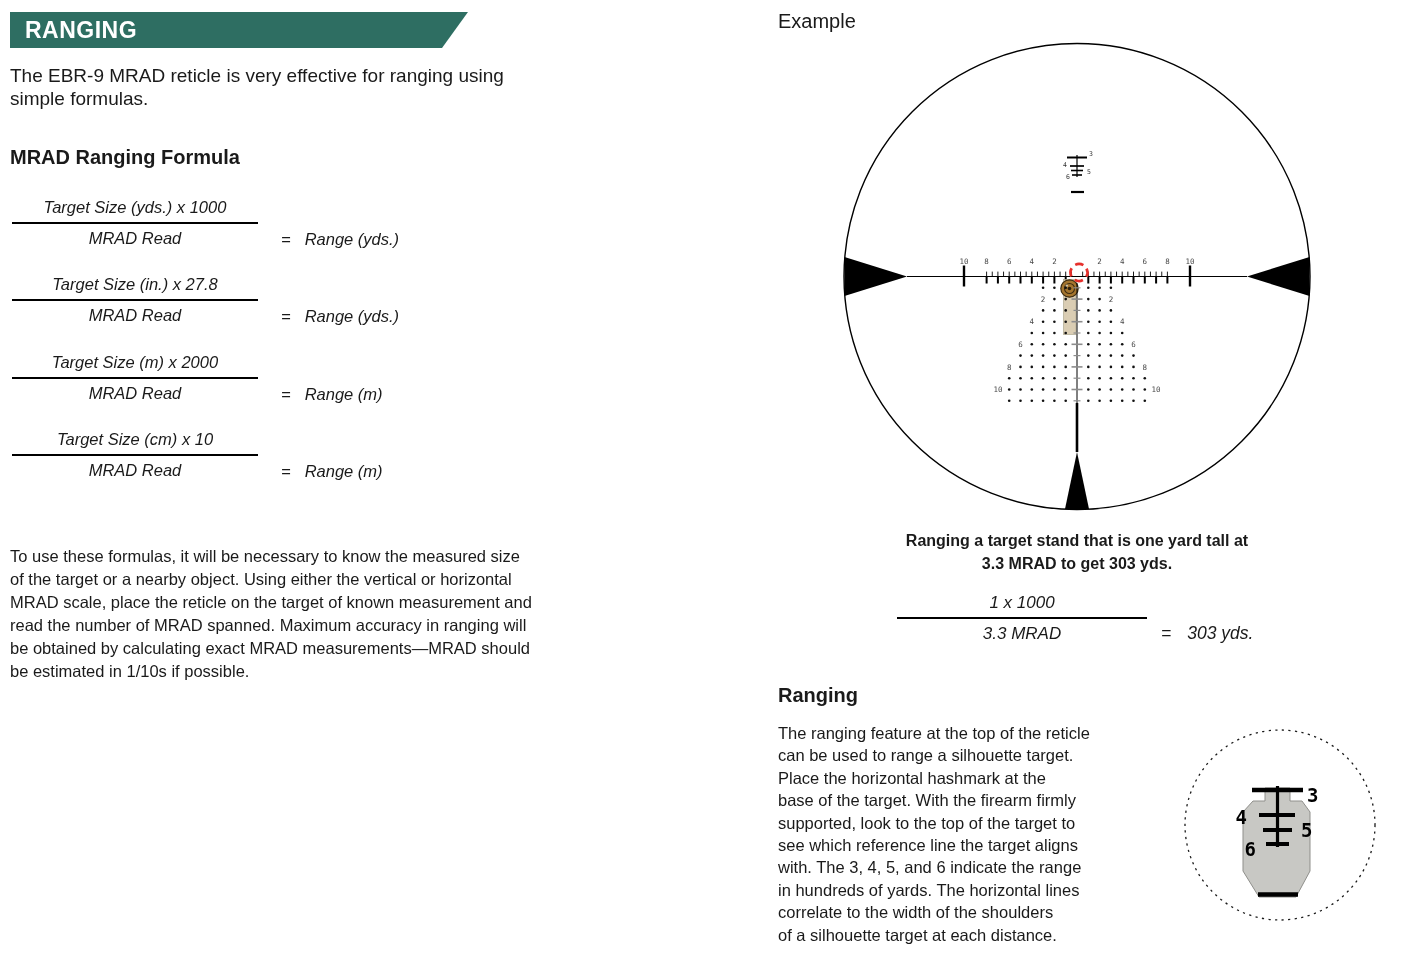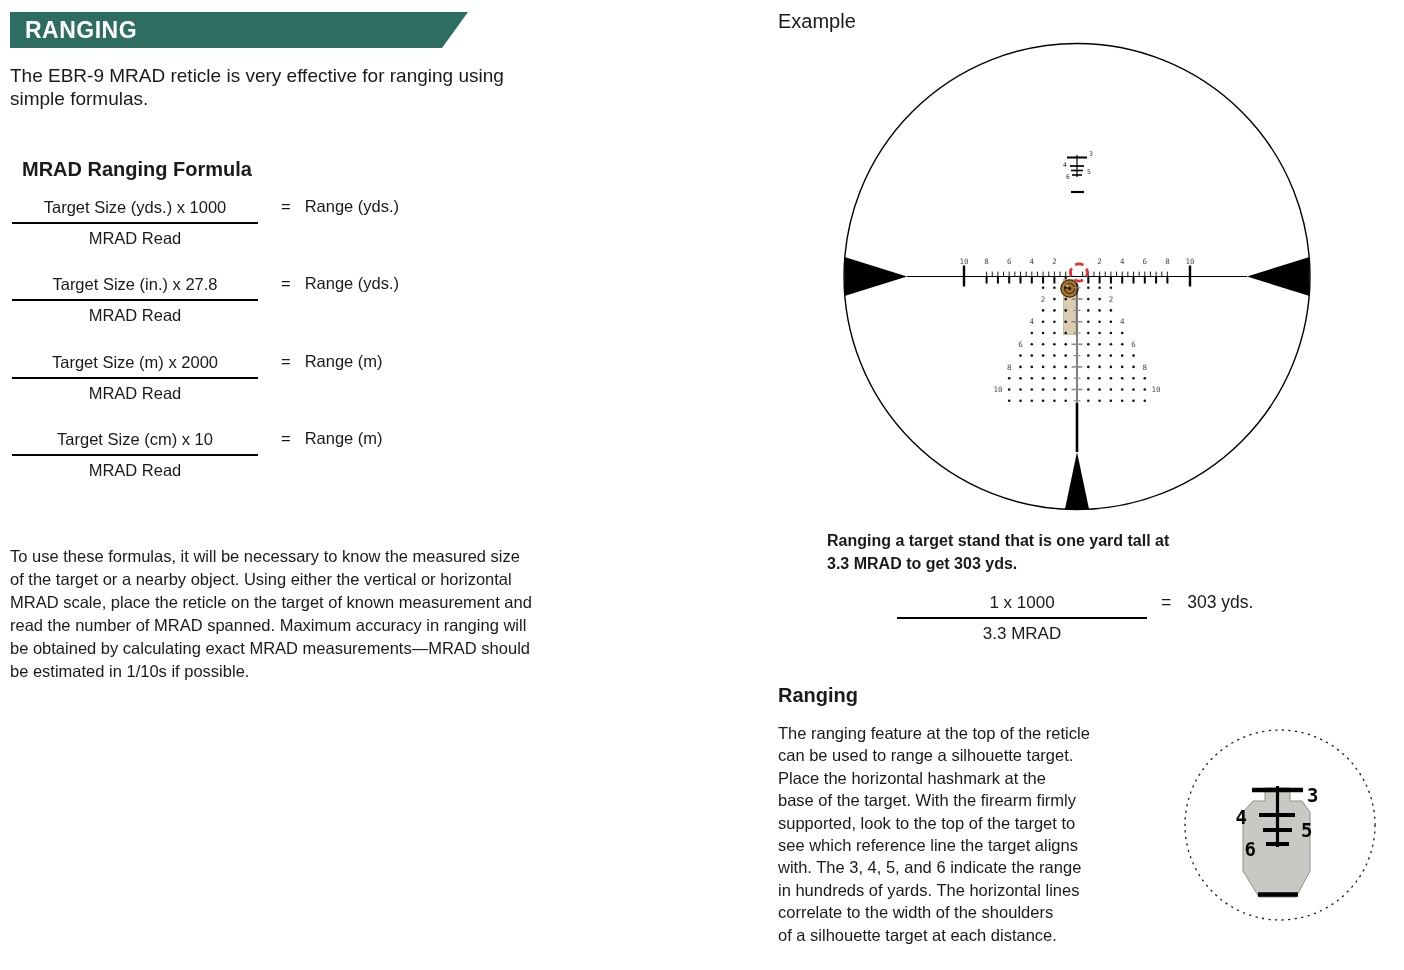--- a/index.html
+++ b/index.html
@@ -14,7 +14,7 @@
           font-size:23px;font-weight:bold;letter-spacing:.5px;}
   
   .intro{left:10px;top:64px;width:560px;font-size:19px;line-height:23px;}
-  .formula-heading{left:10px;top:146px;font-size:20px;font-weight:bold;margin:12px;}
+  .formula-heading{left:10px;top:146px;font-size:20px;font-weight:bold;margin:0;}
   .usage{left:10px;top:545px;width:630px;font-size:16.5px;line-height:23px;}
   
   .formula-row{display:flex;align-items:flex-start;left:12px;}

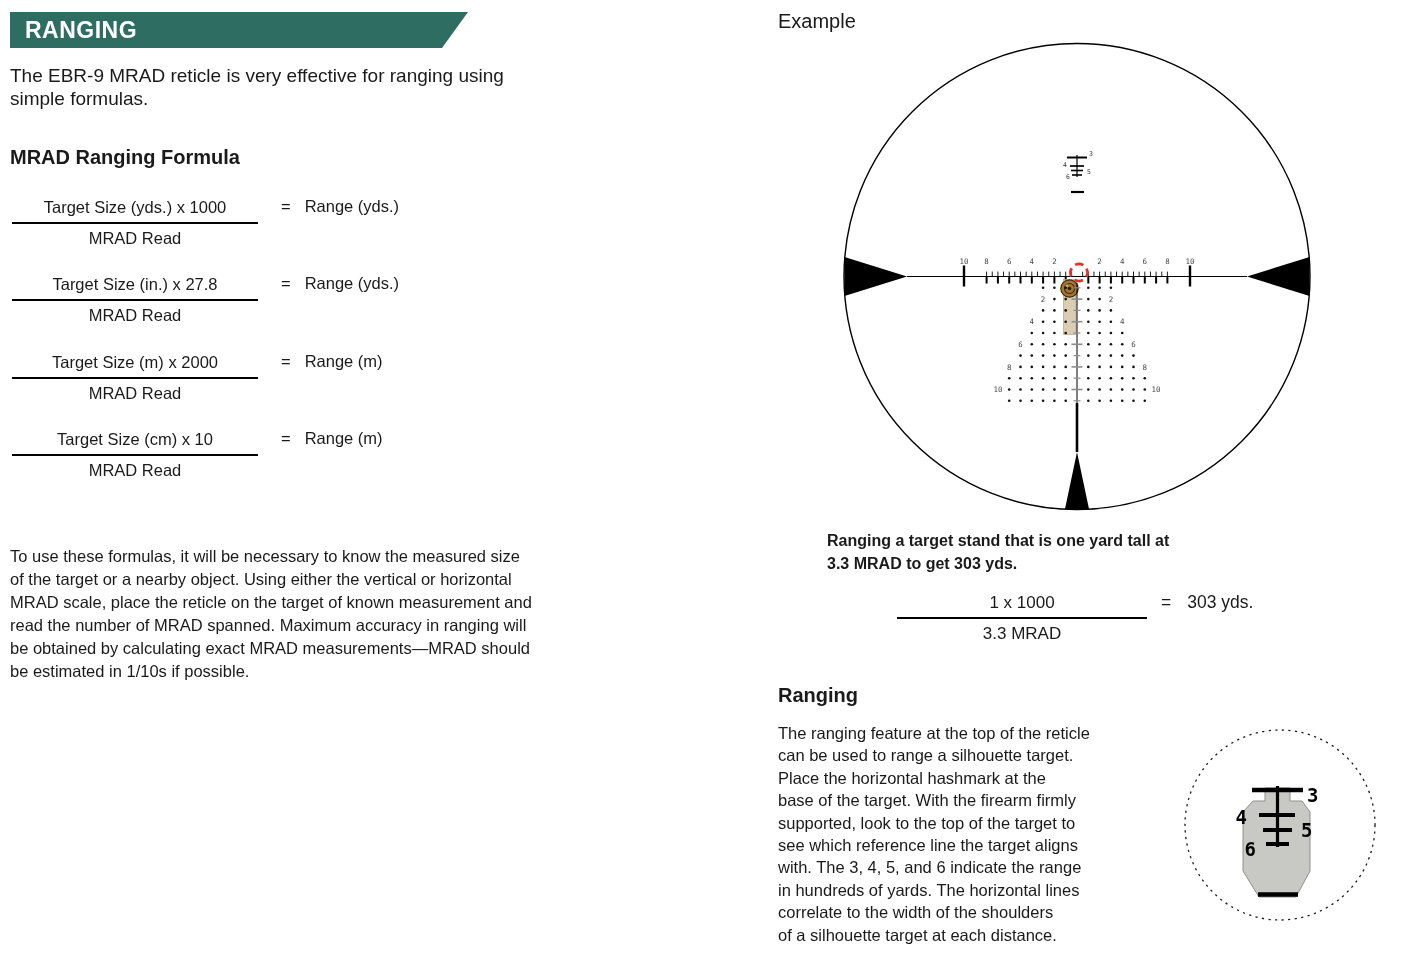--- a/index.html
+++ b/index.html
@@ -17,7 +17,7 @@
   .formula-heading{left:10px;top:146px;font-size:20px;font-weight:bold;margin:0;}
   .usage{left:10px;top:545px;width:630px;font-size:16.5px;line-height:23px;}
   
-  .formula-row{display:flex;align-items:flex-start;left:12px;}
+  .formula-row{display:flex;align-items:flex-end;left:12px;font-style:italic;}
   .frac{width:246px;text-align:center;font-size:16.5px;}
   .frac .bar{height:0;border-top:2.2px solid #000;margin:4px 0;}
   .frac .num,.frac .den{line-height:21px;}

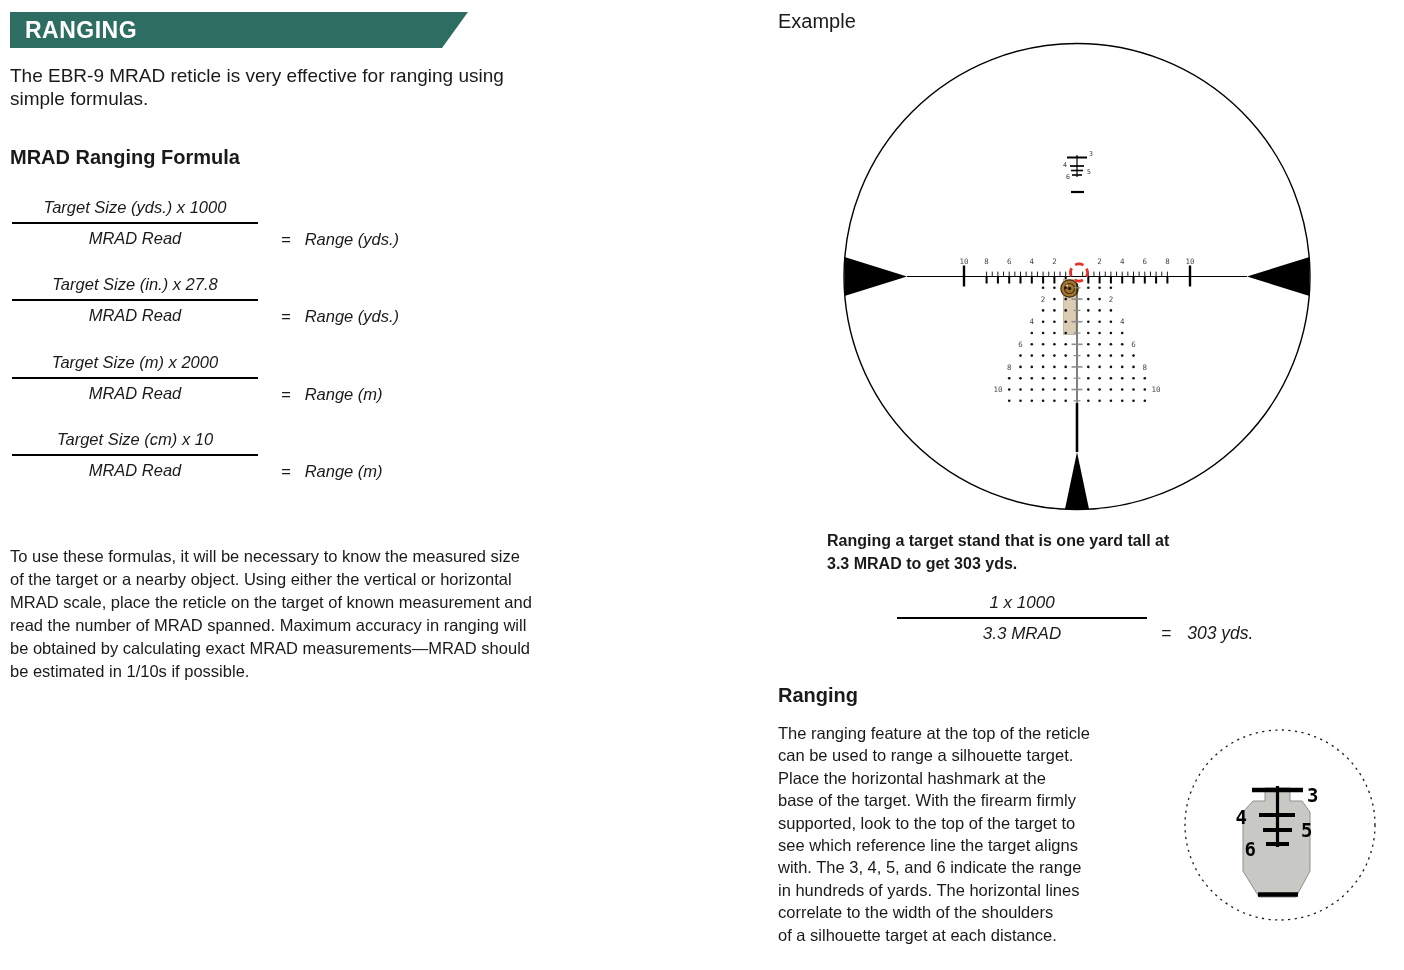--- a/index.html
+++ b/index.html
@@ -26,7 +26,7 @@
   
   .example-heading{left:778px;top:10px;font-size:20px;font-weight:normal;margin:0;}
   .reticle-svg{left:780px;top:35px;}
-  .caption{left:827px;top:530px;width:500px;text-align:left;font-weight:bold;
+  .caption{left:827px;top:530px;width:500px;text-align:center;font-weight:bold;
            font-size:16px;line-height:22.5px;}
   .ex-formula{left:897px;top:592px;}
   .ex-formula .frac{width:250px;font-size:17px;}

